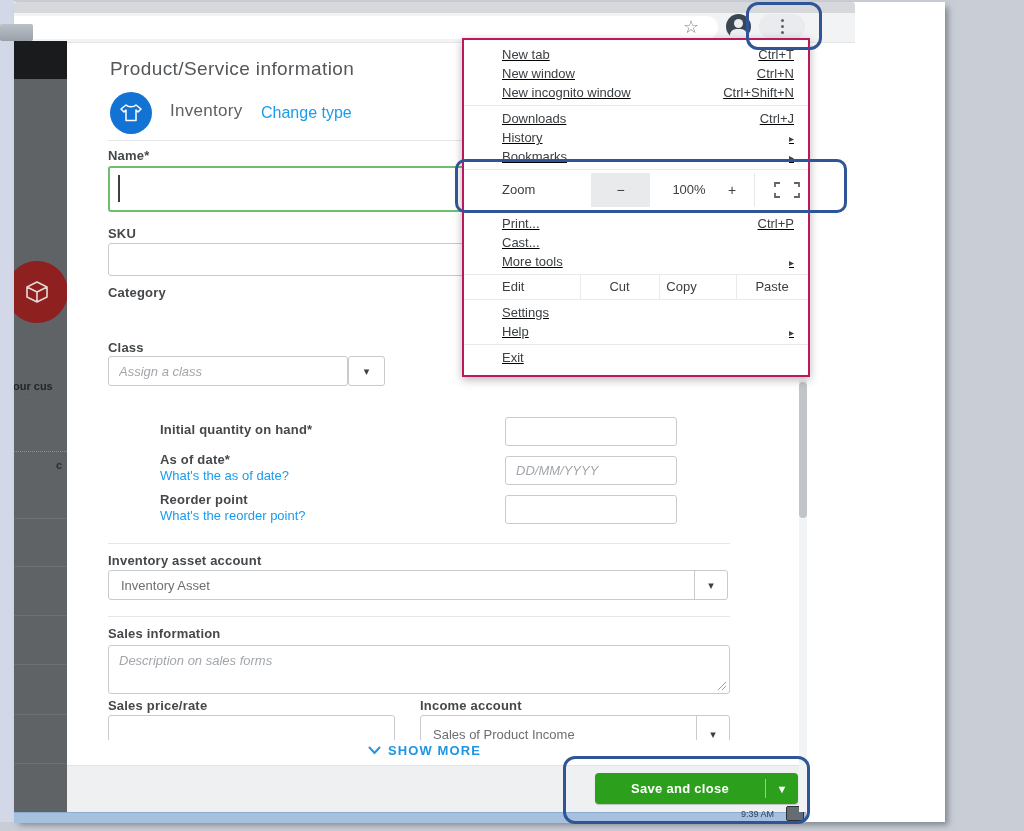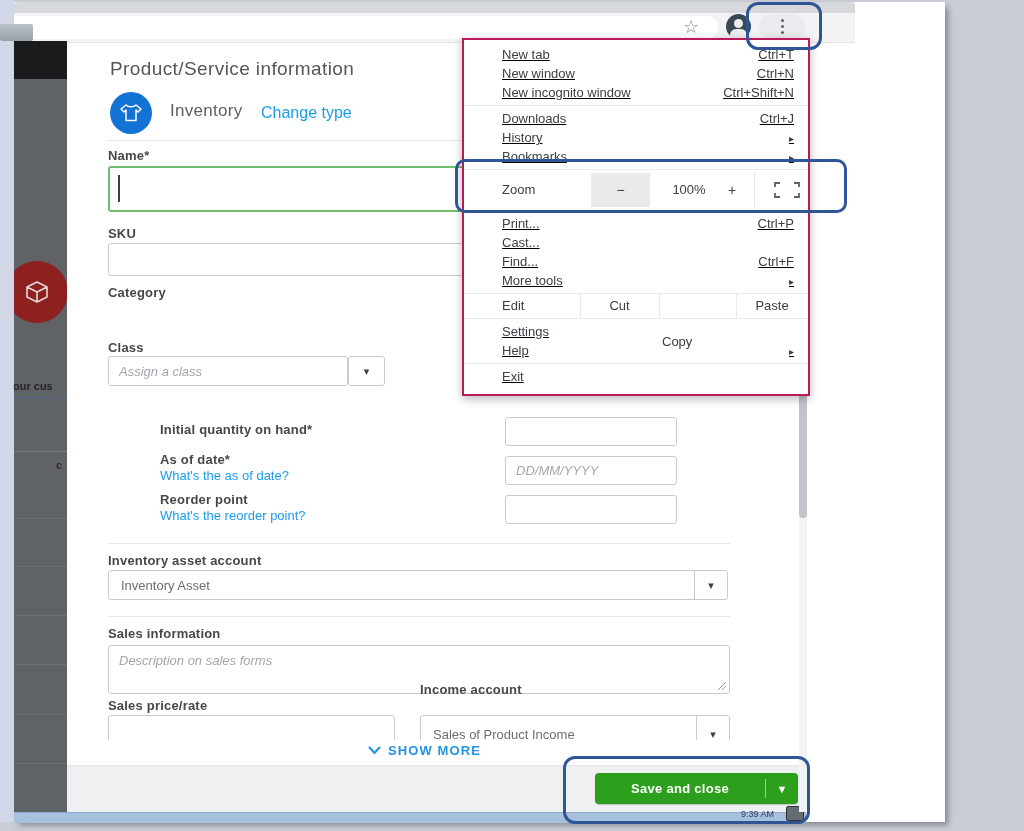--- a/index.html
+++ b/index.html
@@ -287,10 +287,6 @@
       <span class="ms"></span>
     </div>
     <div class="mrow">
-      <span>Find...</span>
-      <span class="ms">Ctrl+F</span>
-    </div>
-    <div class="mrow">
       <span>More tools</span>
       <span class="sub"></span>
     </div>

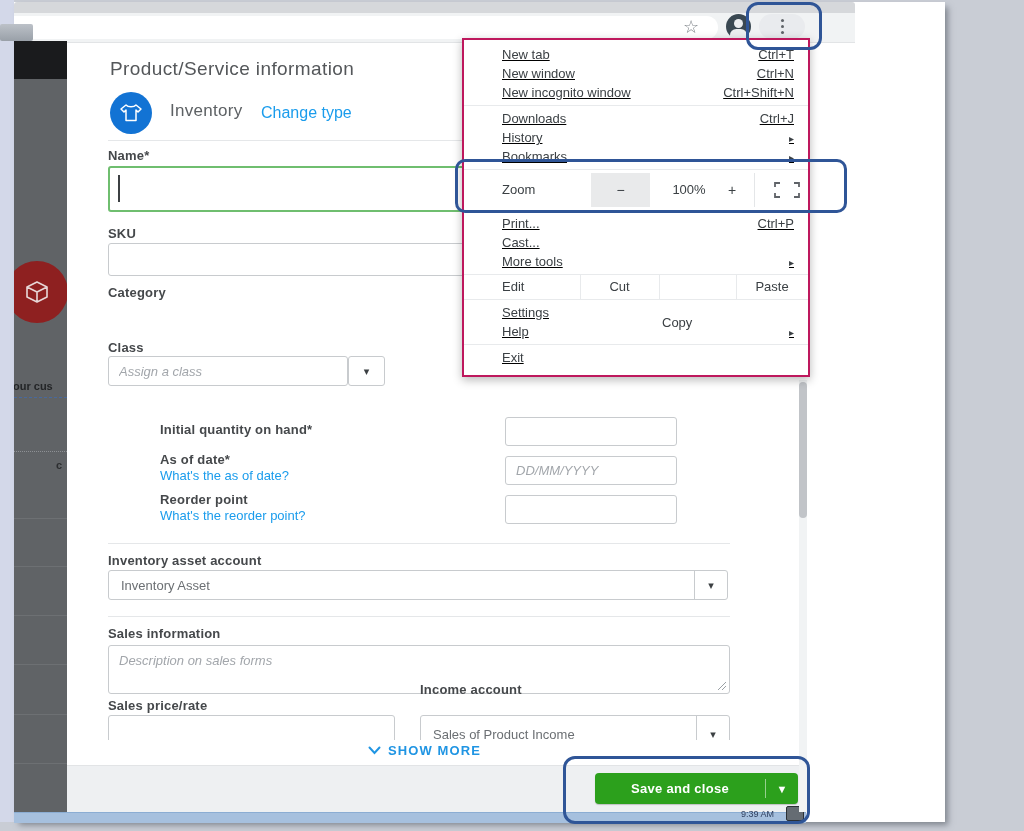--- a/index.html
+++ b/index.html
@@ -102,7 +102,7 @@
   .editrow span{position:absolute;top:0;line-height:24px;cursor:pointer;}
   .editrow .c-edit{left:38px;}
   .editrow .c-cut{left:116px;width:79px;text-align:center;}
-  .editrow .c-copy{left:198px;width:77px;margin-top:36px;}
+  .editrow .c-copy{left:179px;width:77px;text-align:center;}
   .editrow .c-paste{left:272px;width:72px;text-align:center;}
   .editrow .vsep{position:absolute;top:0;height:24px;border-left:1px solid #e8eaec;}
 

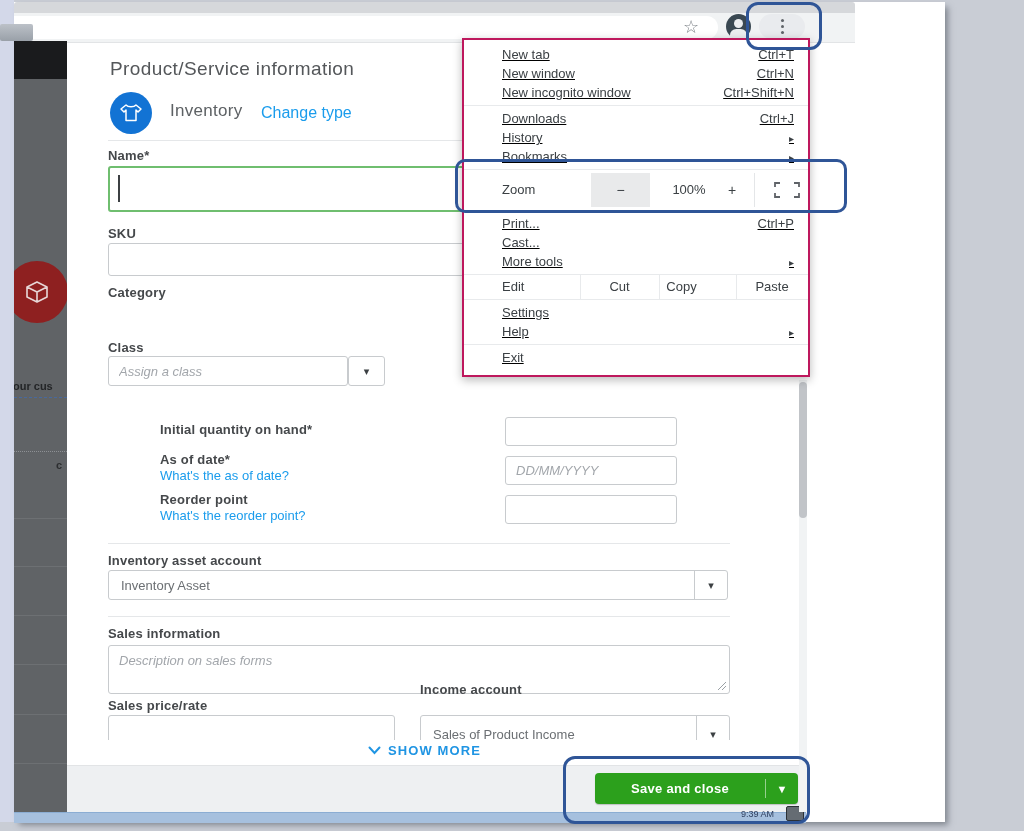--- a/index.html
+++ b/index.html
@@ -210,7 +210,7 @@
     <div class="abs lab" style="left:94px;top:696px">Sales price/rate</div>
     <input class="abs inp" style="left: 94px; top: 713px; width: 287px; height: 38px;" value="">
 
-    <div class="abs lab" style="left:406px;top:680px">Income account</div>
+    <div class="abs lab" style="left:406px;top:696px">Income account</div>
     <div class="abs sel" style="left:406px;top:713px;width:310px;height:38px">
       <span class="val">Sales of Product Income</span>
       <span class="arr">▾</span>

